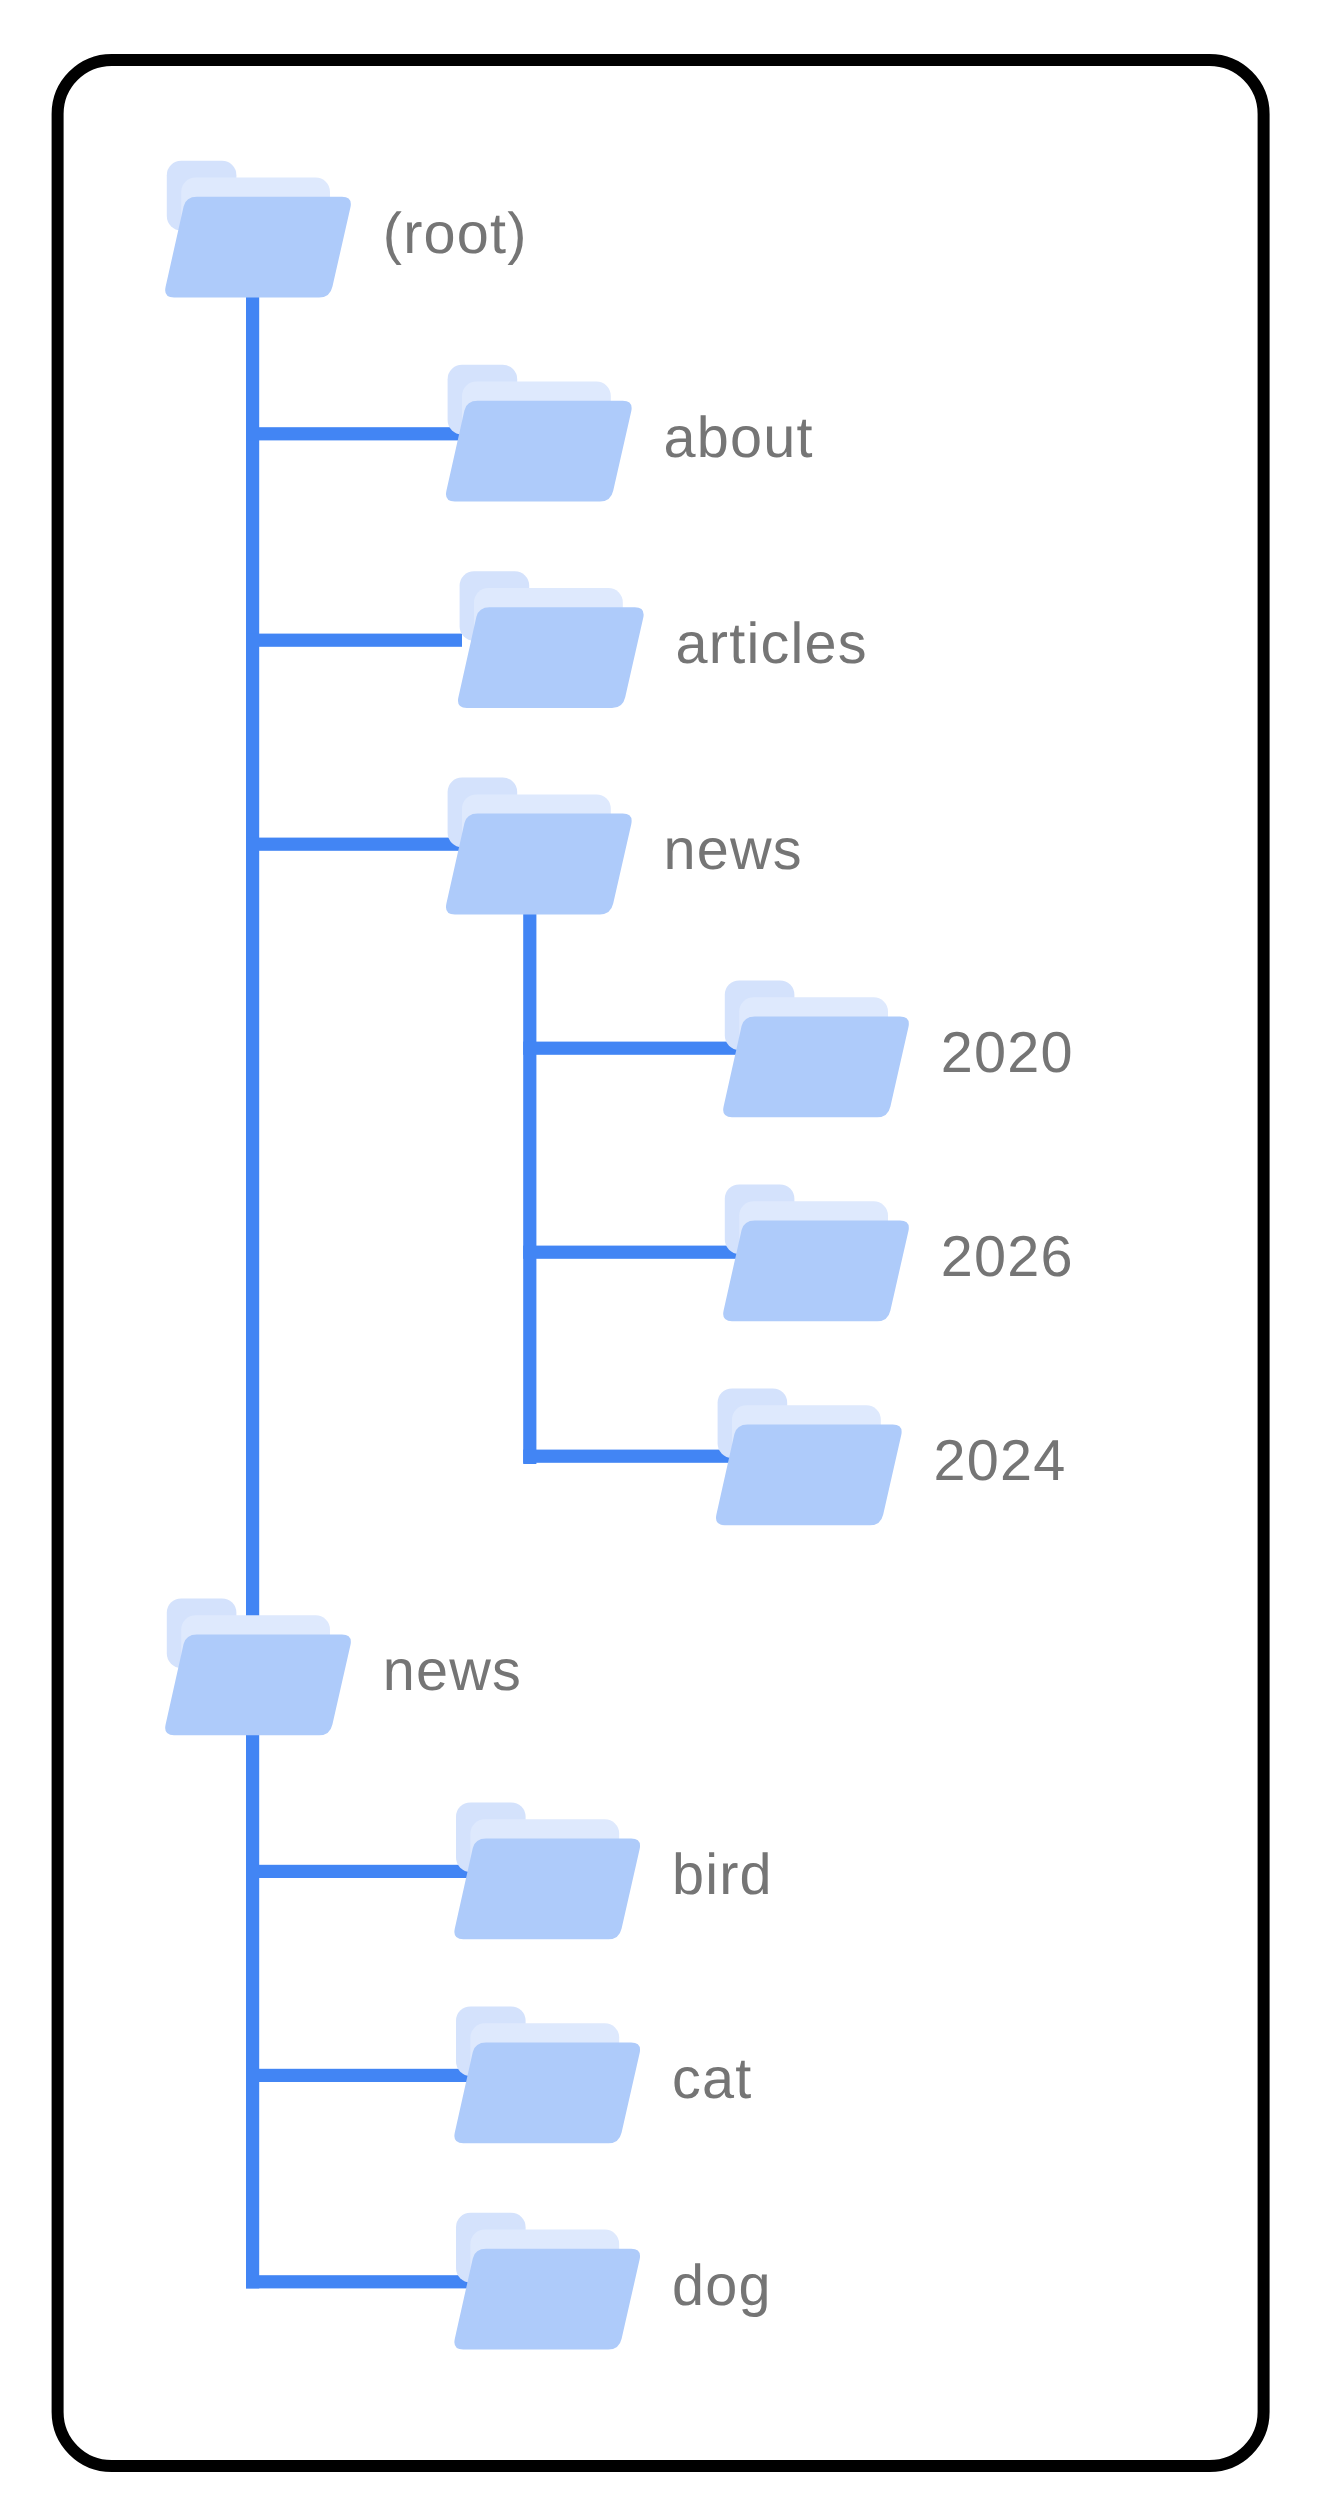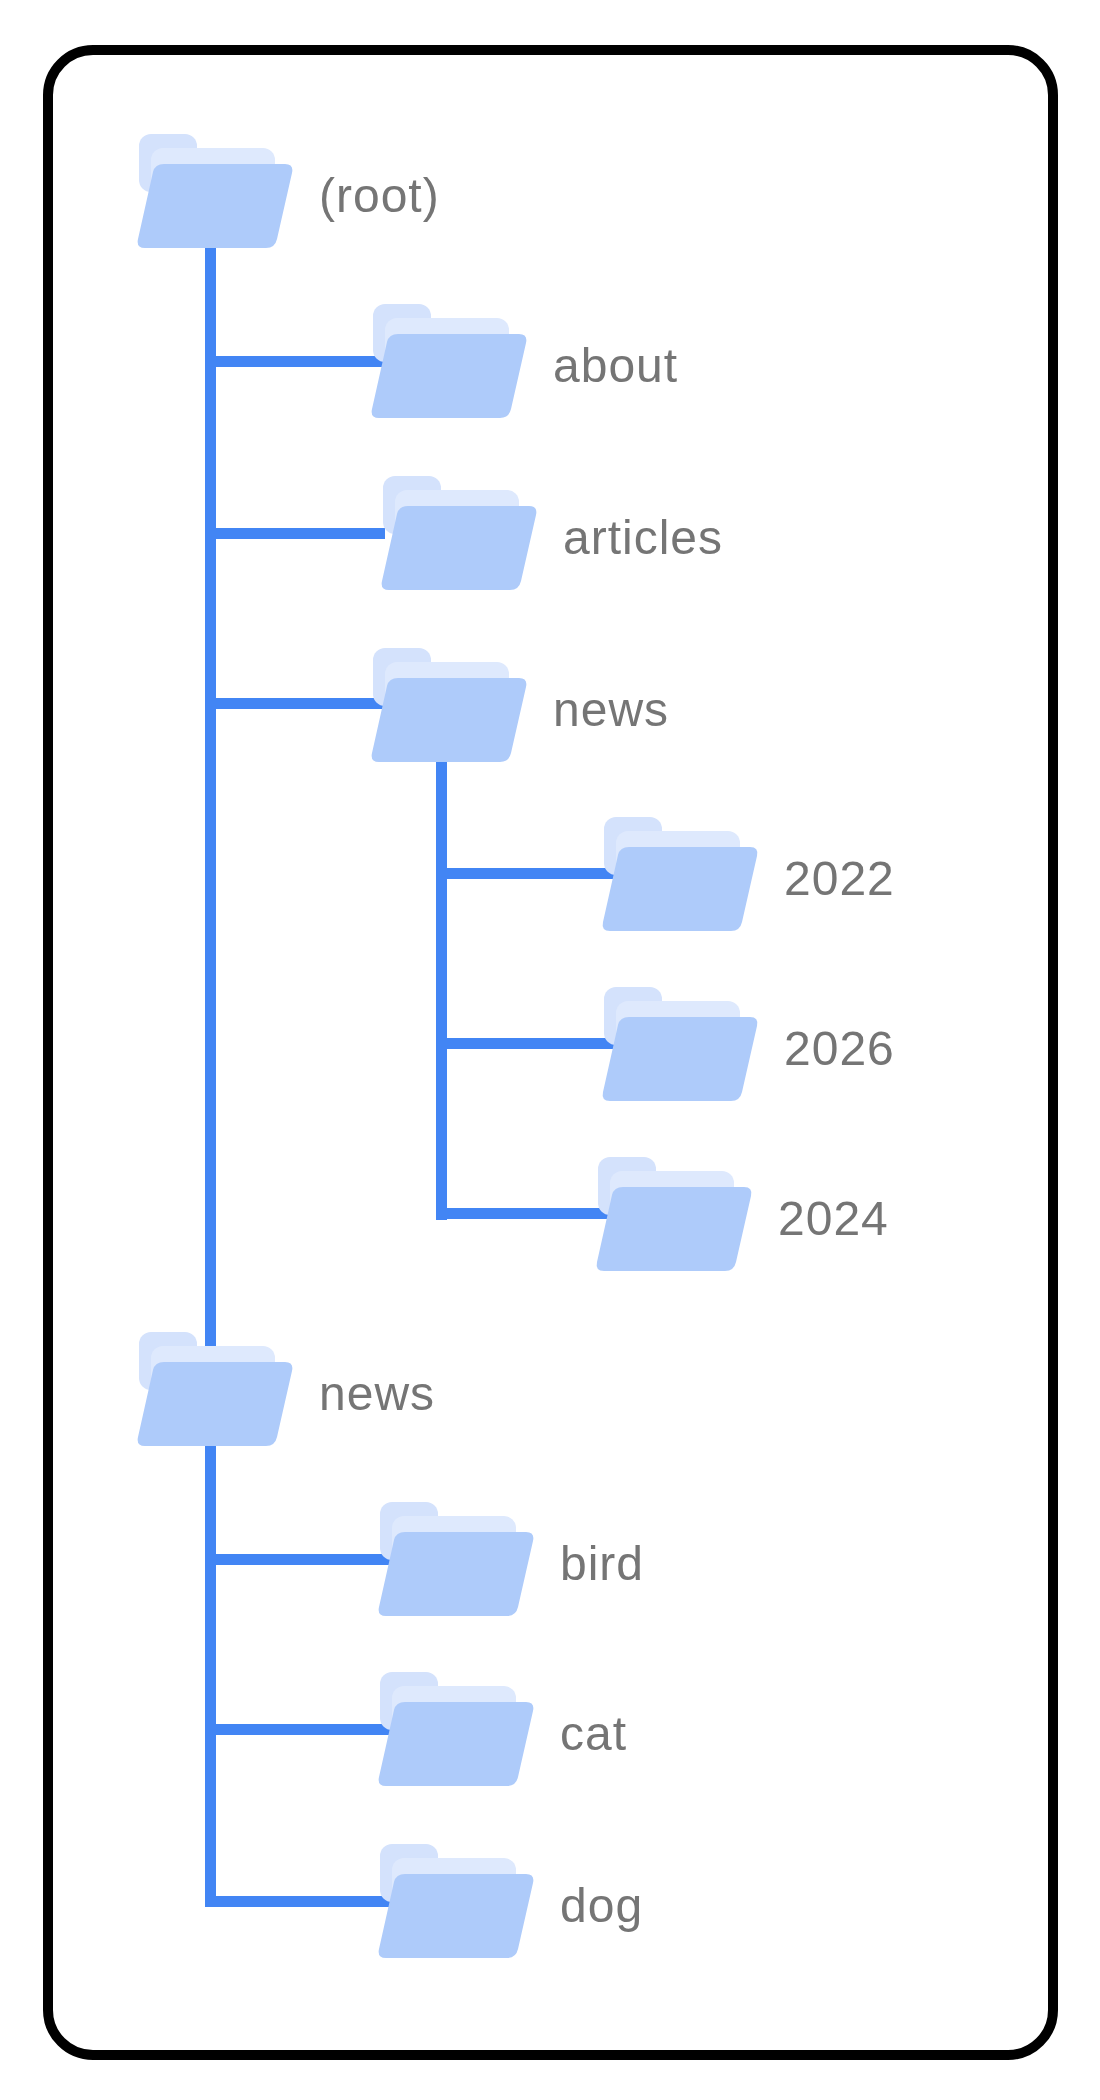--- a/index.html
+++ b/index.html
@@ -86,7 +86,7 @@
     <rect class="flap" x="14" y="14" width="124" height="58" rx="12"></rect>
     <path class="front" d="M27,30 L148,30 Q157,30 155,39 L140,105 Q138,114 129,114 L8,114 Q-1,114 1,105 L16,38 Q18,30 27,30 Z"></path>
   </svg>
-  <span class="label">2022</span>
+  <span class="label">2020</span>
 </div>
 
 <div class="node" style="left:602px;top:987px;">

